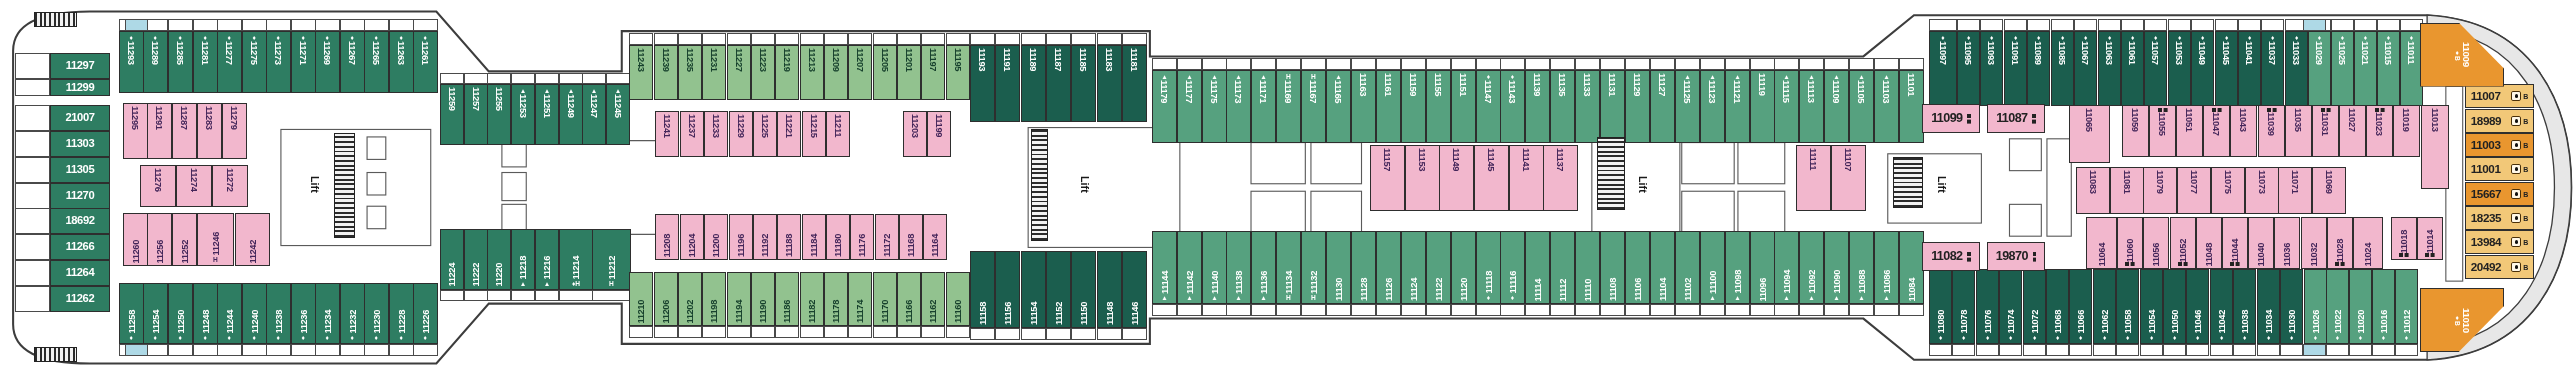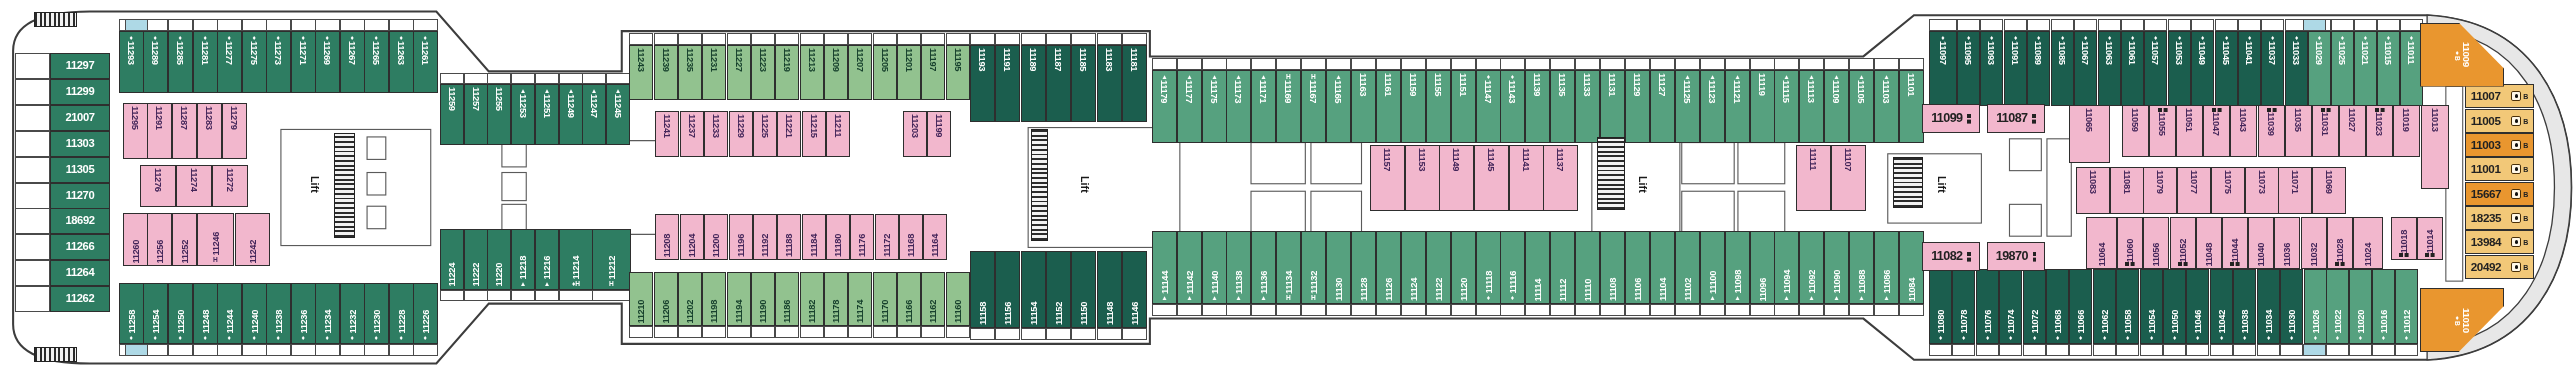--- a/index.html
+++ b/index.html
@@ -1734,7 +1734,7 @@
         <span class="num">11297</span>
       </div>
     </div>
-    <div class="stackcell stern-stack" style="left: 15px; top: 79px; width: 95px; height: 26px;">
+    <div class="stackcell stern-stack" style="left: 15px; top: 79px; width: 95px; height: 17px;">
       <div class="sbalc" style="width: 35px;"></div>
       <div class="sbody p-green-dark">
         <span class="num">11299</span>

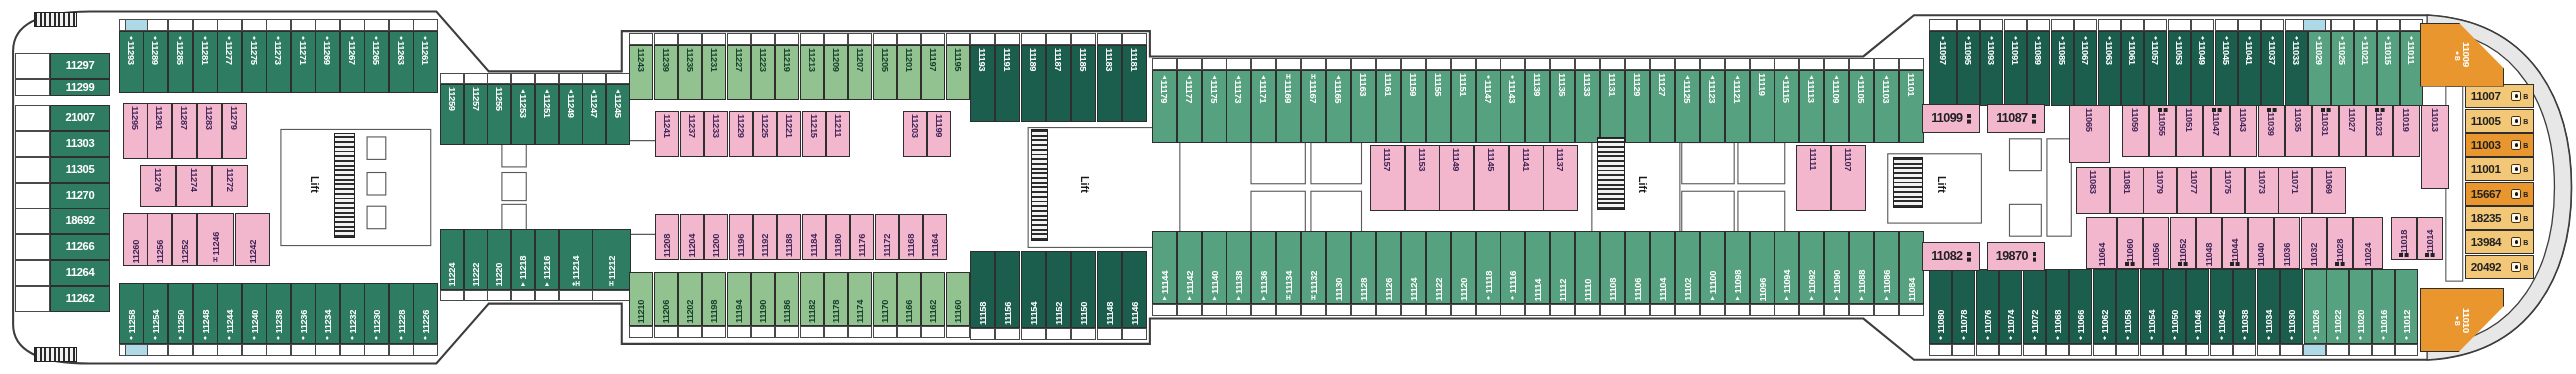--- a/index.html
+++ b/index.html
@@ -1797,7 +1797,7 @@
     </div>
     <div class="stackcell bow-stack" style="left: 2465px; top: 109px; width: 69px; height: 24px;">
       <div class="sbody p-yellow">
-        <span class="num">11005</span>
+        <span class="num">18989</span>
         <span class="bsq"></span>
         <span class="blbl">B</span>
       </div>

